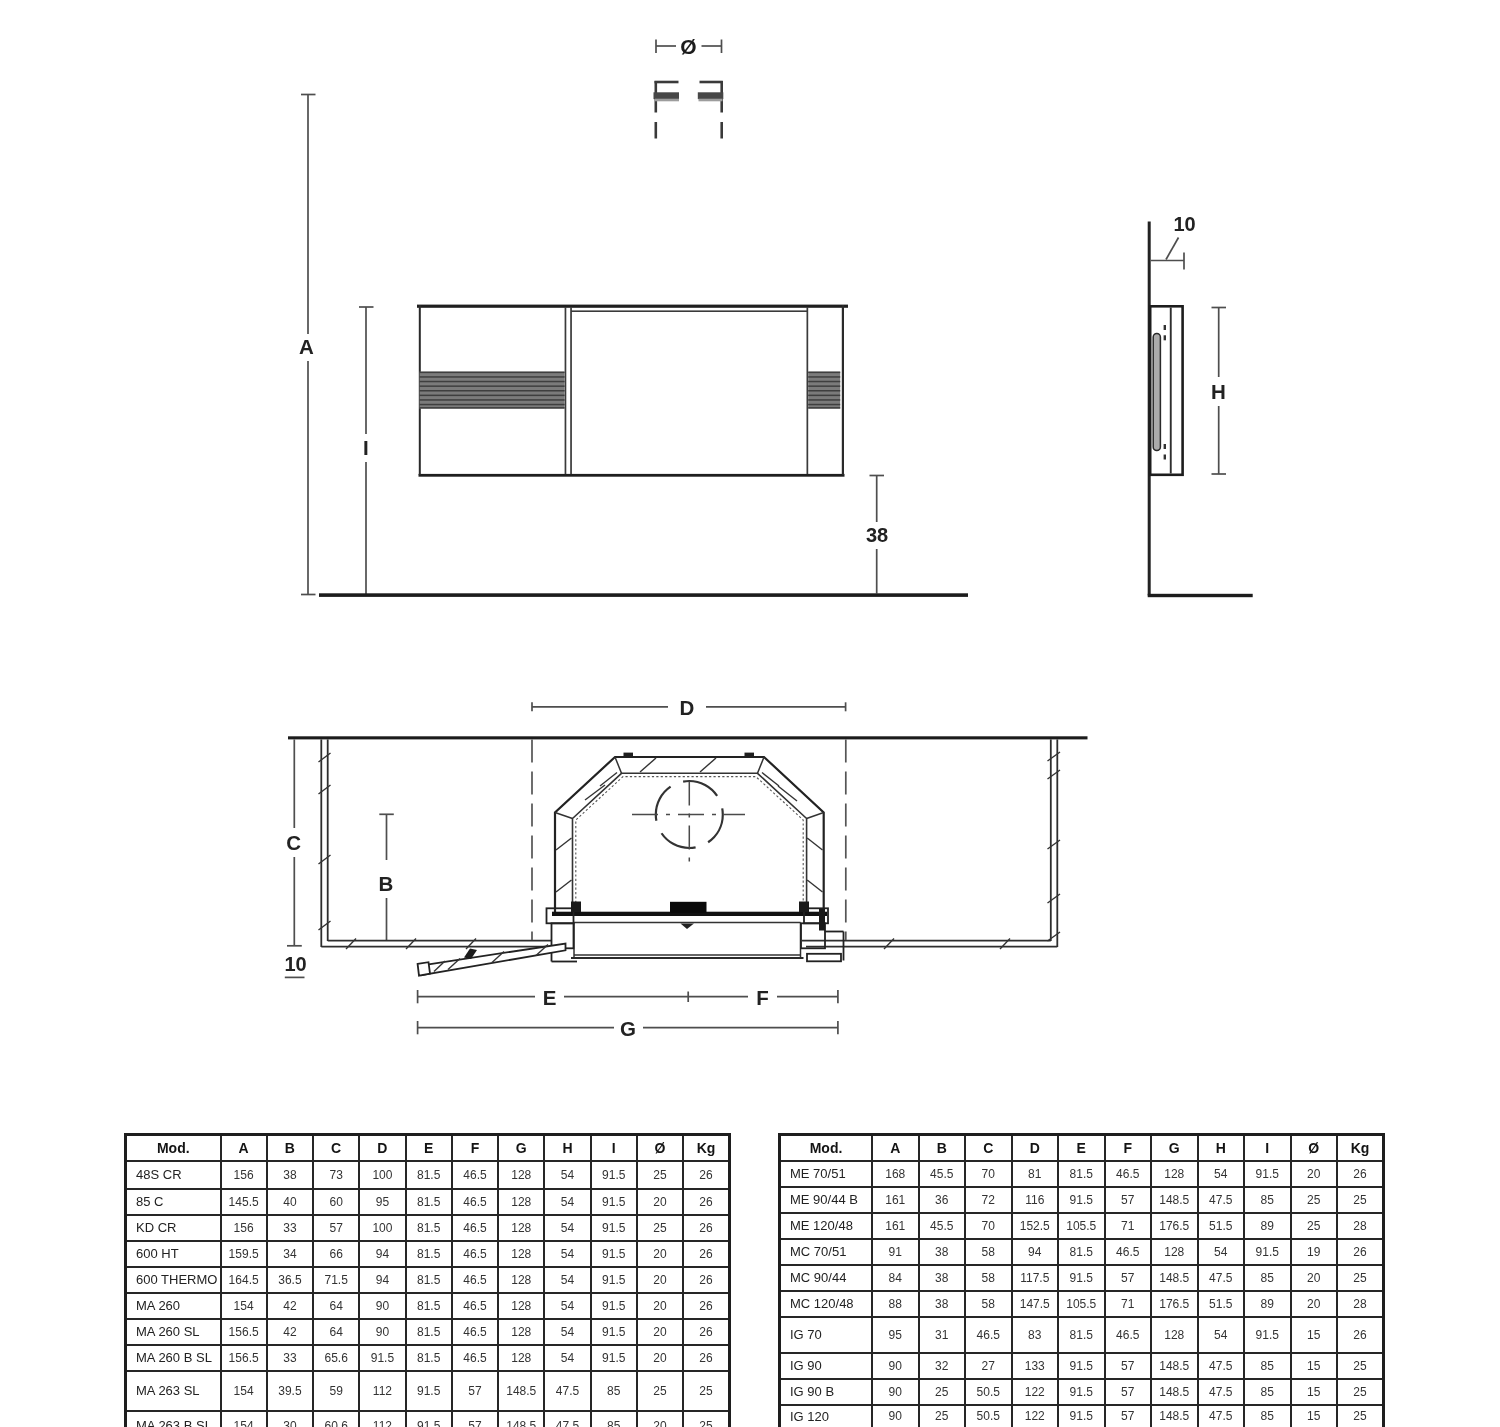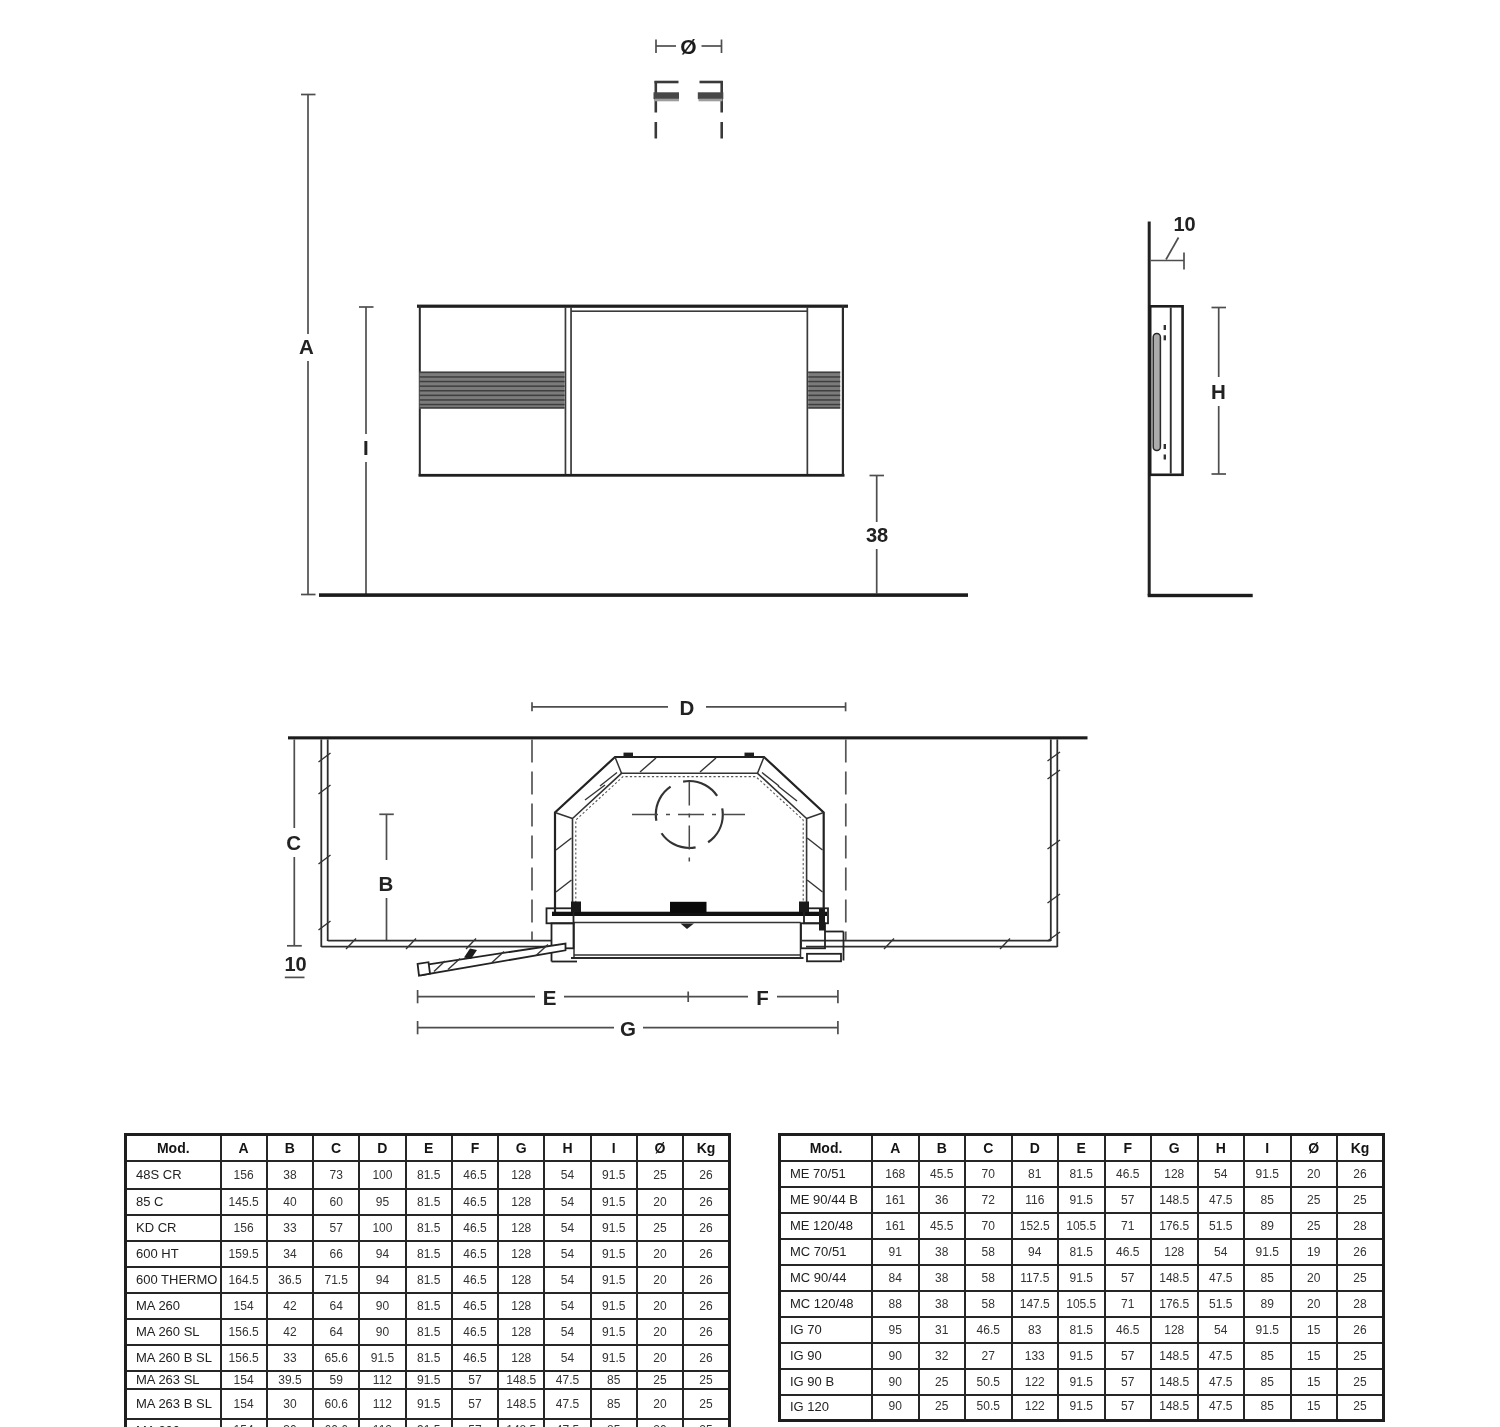--- a/index.html
+++ b/index.html
@@ -609,7 +609,7 @@
           <td style="">20</td>
           <td style="">28</td>
         </tr>
-<tr style="height:26px">
+<tr style="height:36px">
           <td class="m" style="">IG 70</td>
           <td style="">95</td>
           <td style="">31</td>

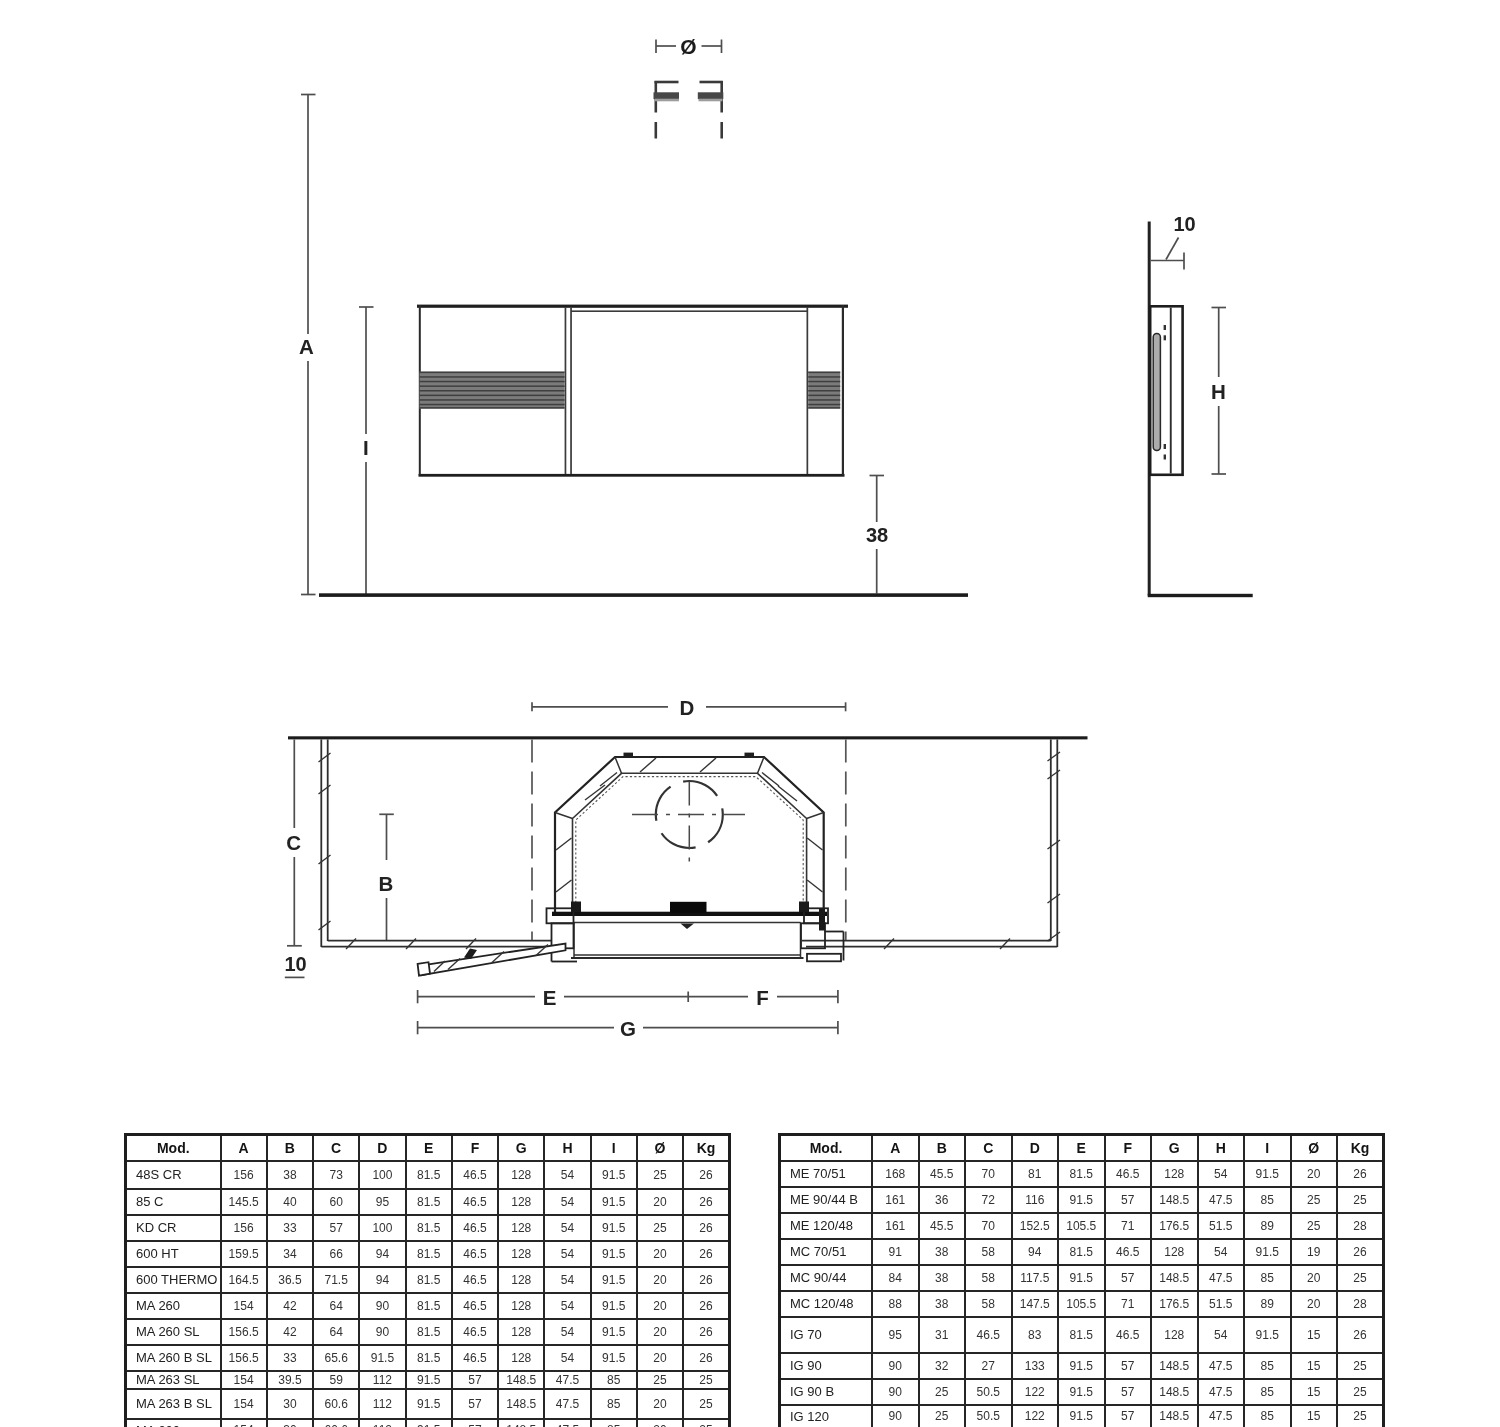--- a/index.html
+++ b/index.html
@@ -450,7 +450,7 @@
           <td style="">20</td>
           <td style="">26</td>
         </tr>
-<tr style="height:18px">
+<tr style="height:40px">
           <td class="m" style="">MA 263 SL</td>
           <td style="">154</td>
           <td style="">39.5</td>

